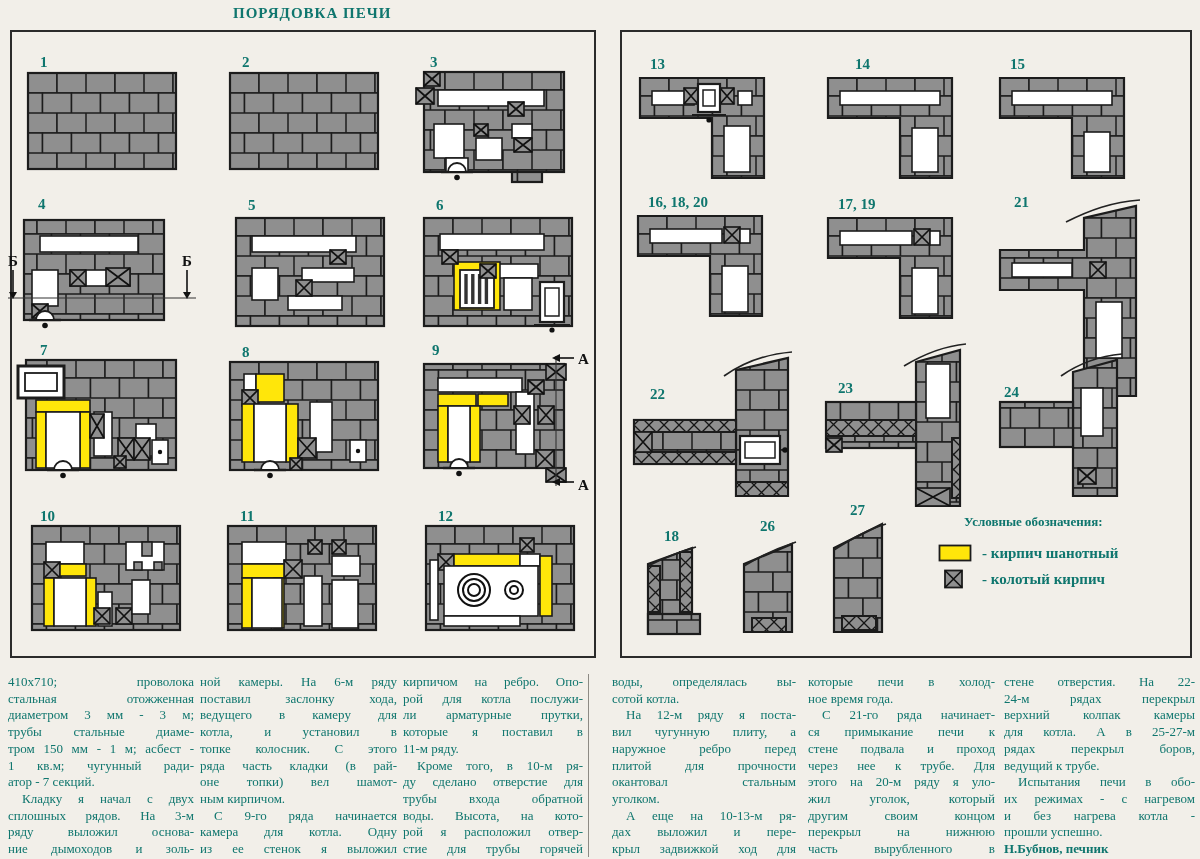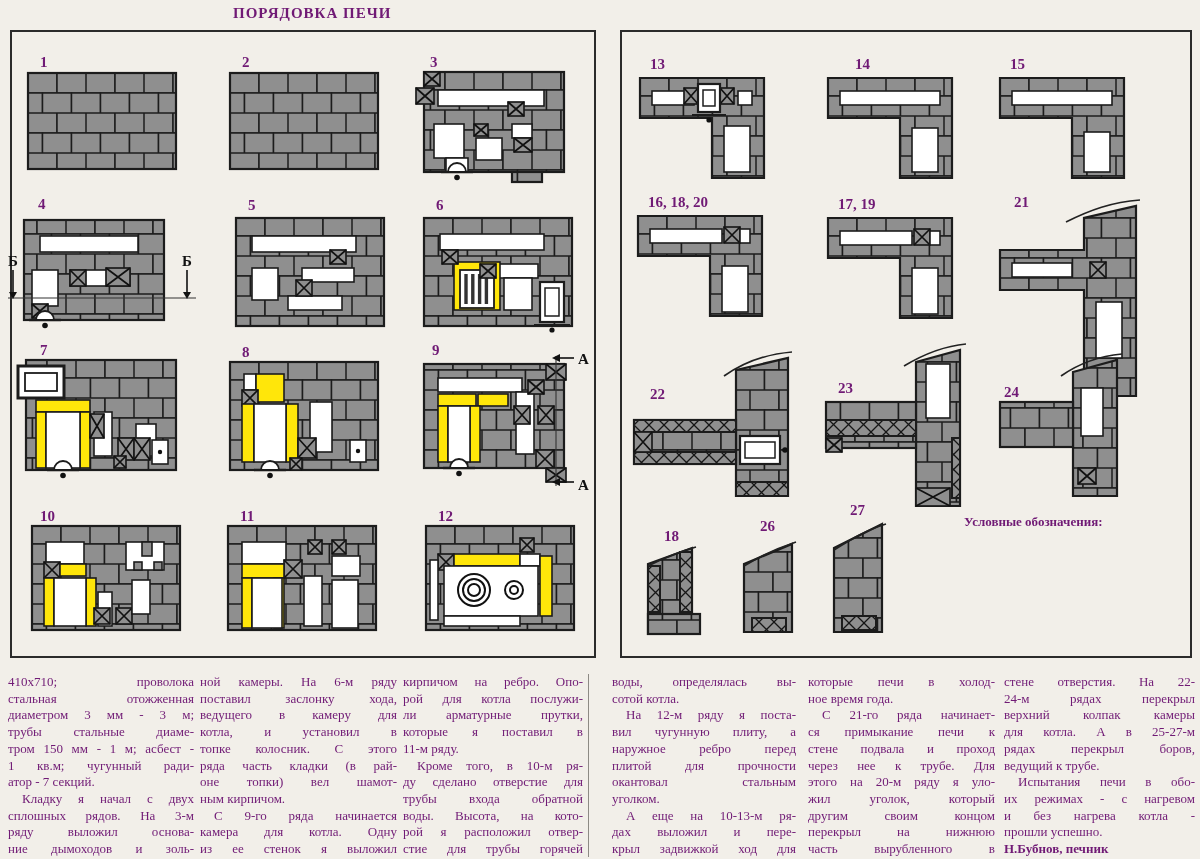--- a/index.html
+++ b/index.html
@@ -4,7 +4,7 @@
 <style>
   html,body{margin:0;padding:0;background:#e8e5df;}
   #page{position:relative;width:1200px;height:859px;background:#f2efe9;
-        font-family:"Liberation Serif",serif;color:#701a75;overflow:hidden;}
+        font-family:"Liberation Serif",serif;color:#0f766e;overflow:hidden;}
   .title{position:absolute;left:233px;top:5px;font-size:15px;font-weight:bold;letter-spacing:1px;}
   .panel{position:absolute;top:30px;height:628px;border:2px solid #2b2b2b;box-sizing:border-box;}
   #panel-left{left:10px;width:586px;}

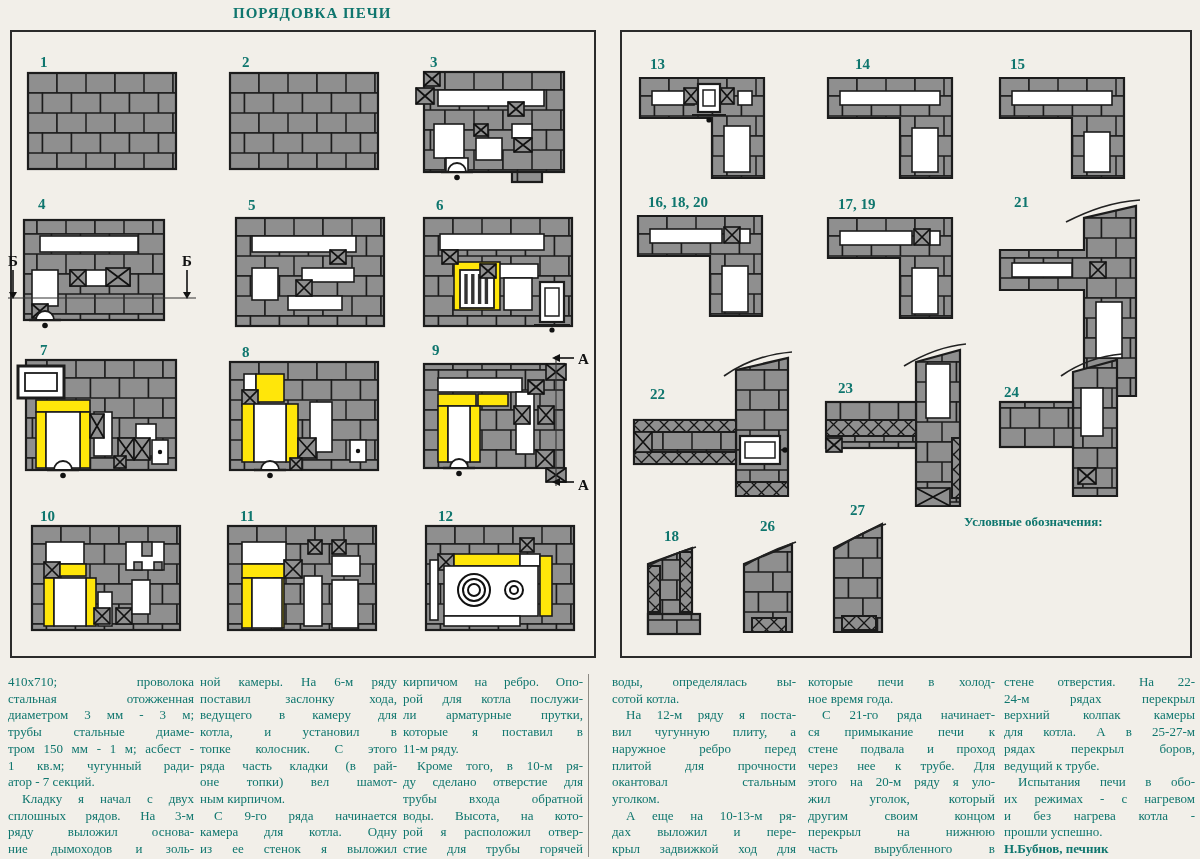--- a/index.html
+++ b/index.html
@@ -391,6 +391,12 @@
 
   <div class="legend">
     <div class="legend-title">Условные обозначения:</div>
+    <div class="legend-row">
+      <svg width="34" height="18">
+          <rect x="1.5" y="1.5" width="31" height="15" fill="#ffe60a" stroke="#1c1c1c" stroke-width="1.8"></rect>
+        </svg>
+      <span class="legend-label">- кирпич шанотный</span>
+    </div>
   </div>
 
   <div id="article">

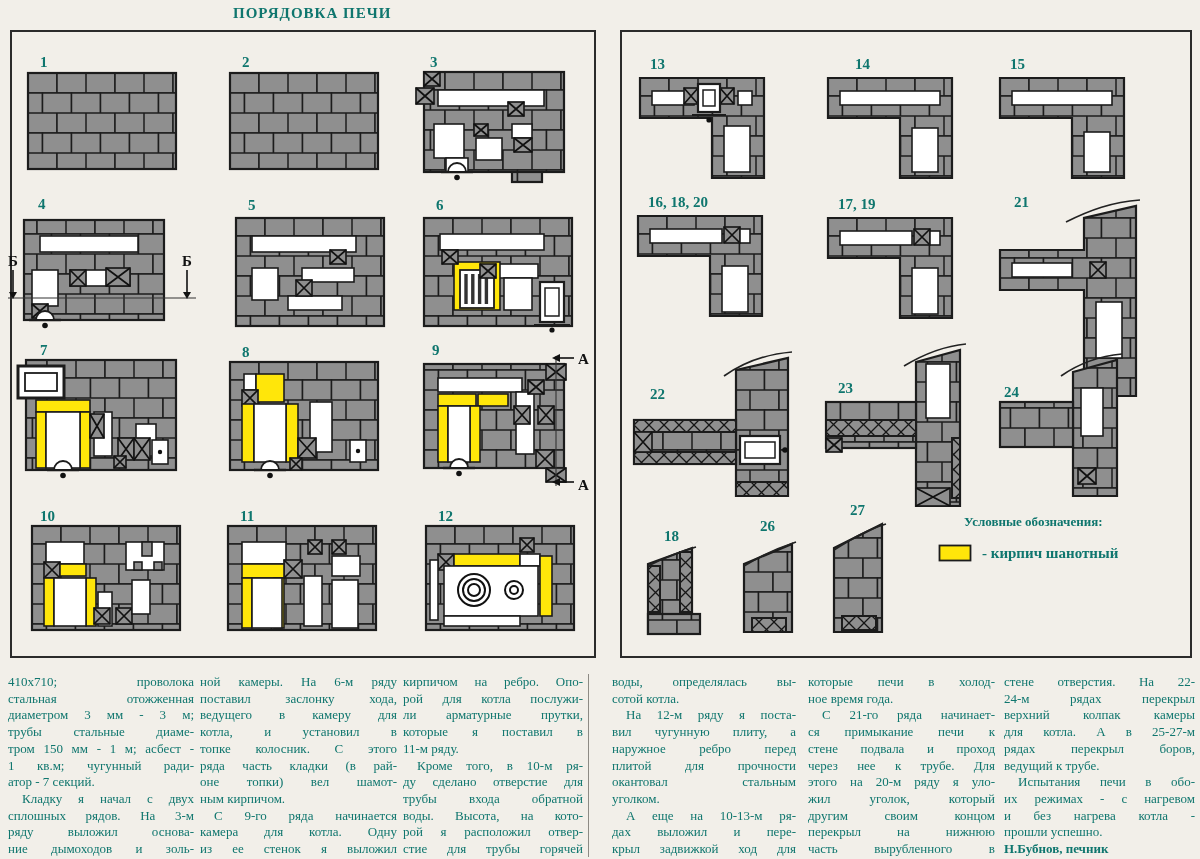--- a/index.html
+++ b/index.html
@@ -397,6 +397,13 @@
         </svg>
       <span class="legend-label">- кирпич шанотный</span>
     </div>
+    <div class="legend-row">
+      <svg width="34" height="20">
+          <rect x="7" y="1.5" width="17" height="17" fill="#8f8f8f" stroke="#1c1c1c" stroke-width="1.8"></rect>
+          <path d="M7,1.5 L24,18.5 M24,1.5 L7,18.5" stroke="#111" stroke-width="1.6" fill="none"></path>
+        </svg>
+      <span class="legend-label">- колотый кирпич</span>
+    </div>
   </div>
 
   <div id="article">

